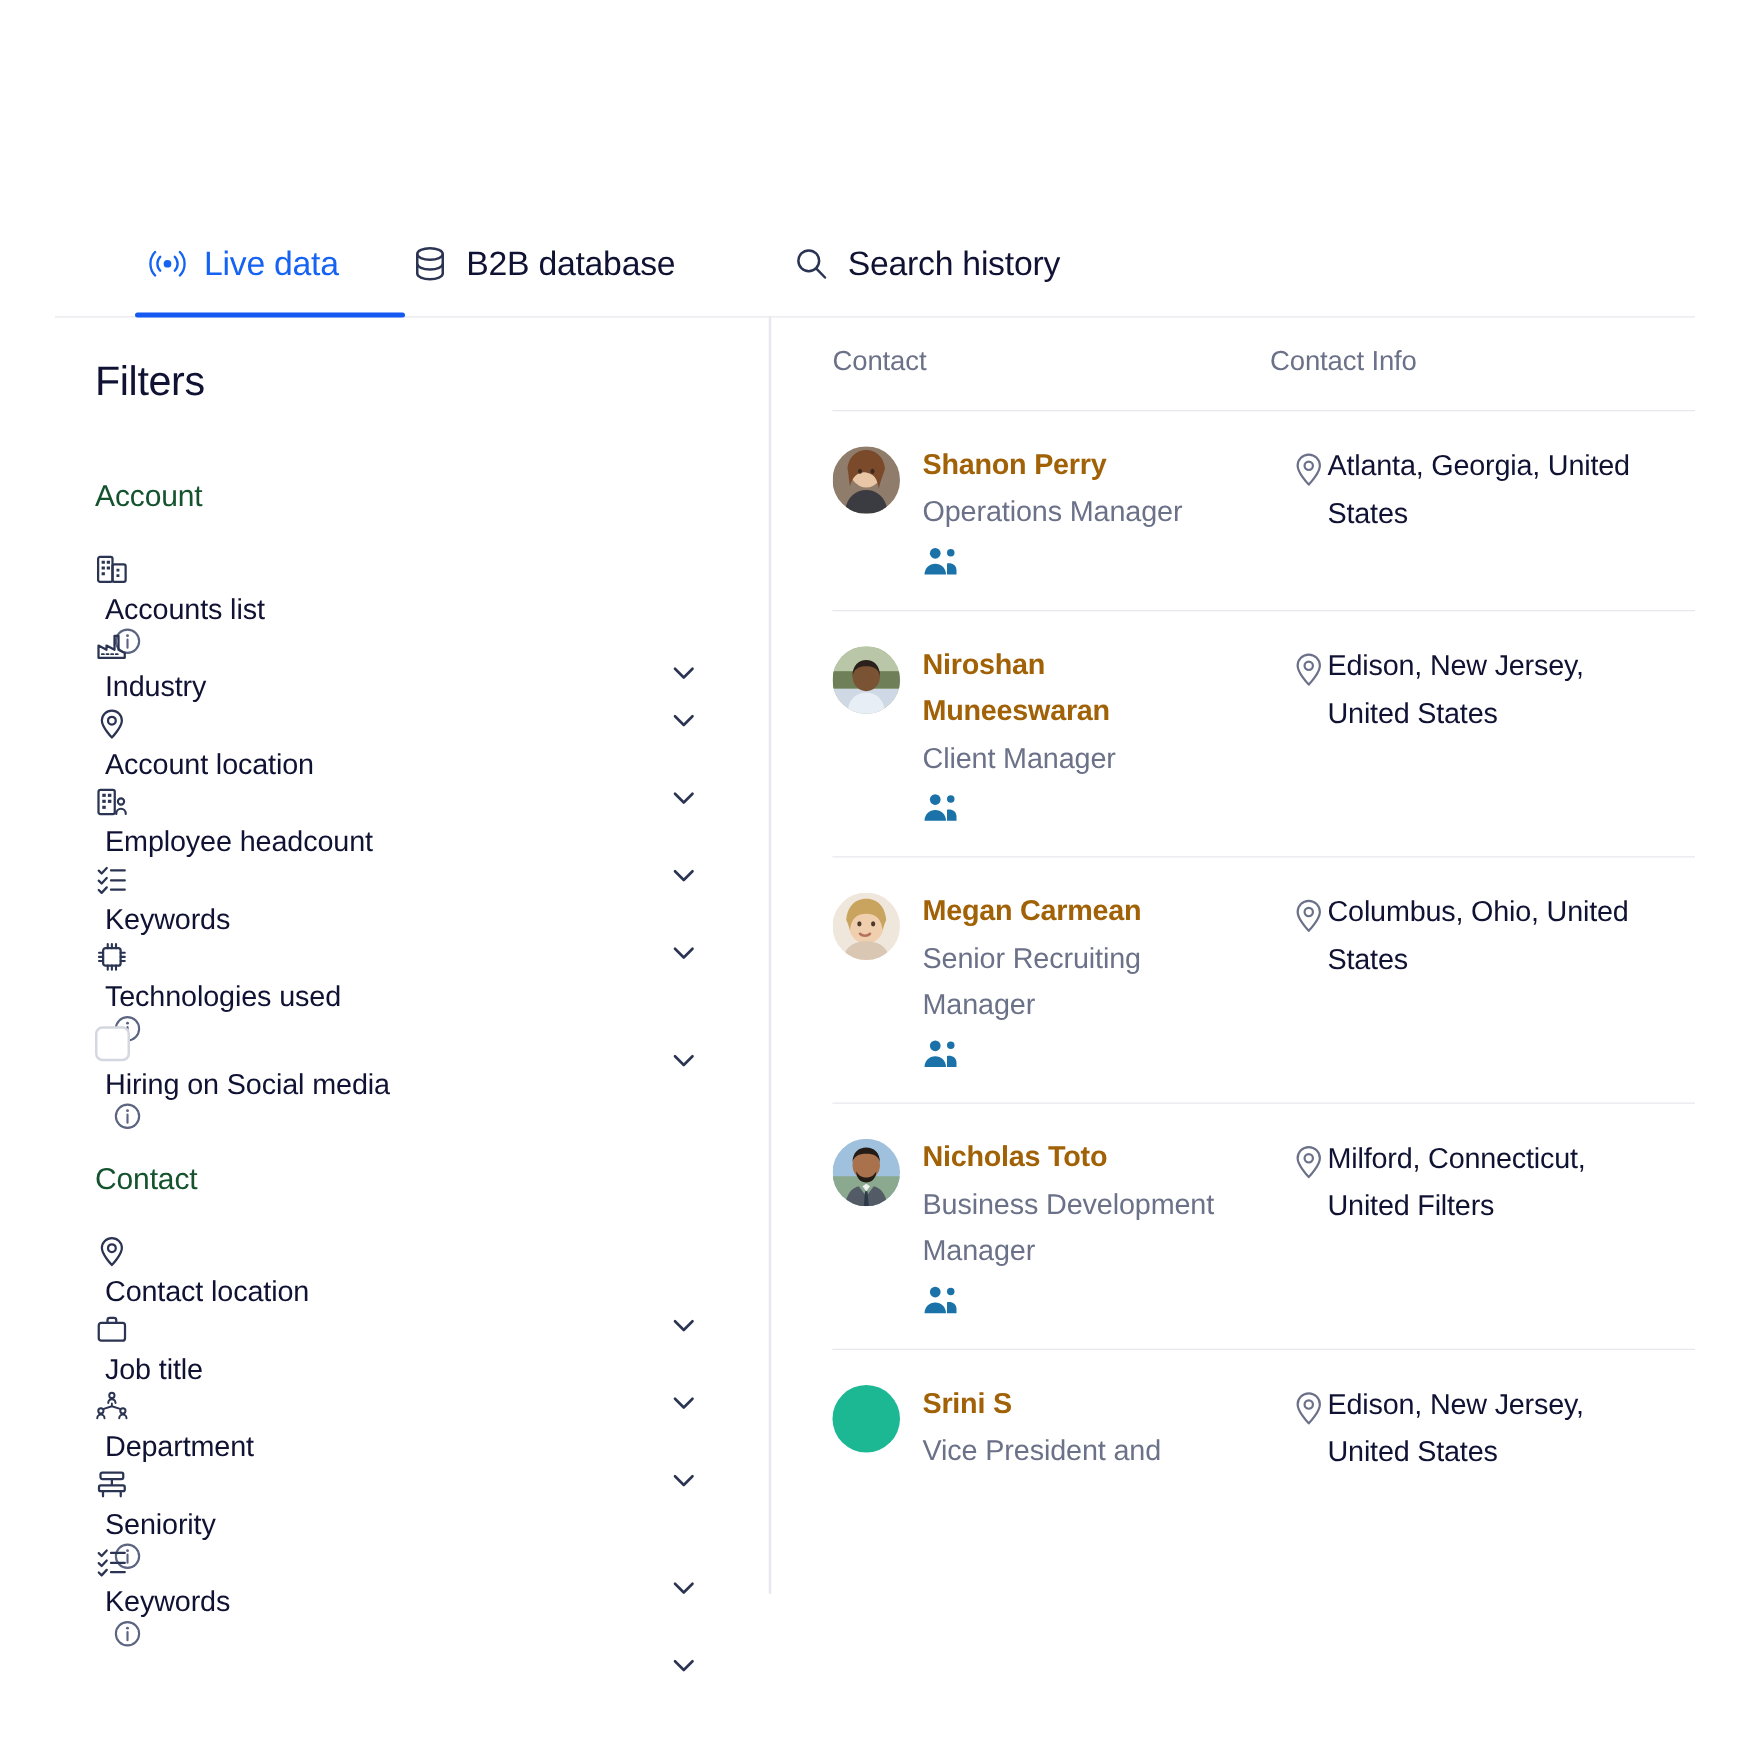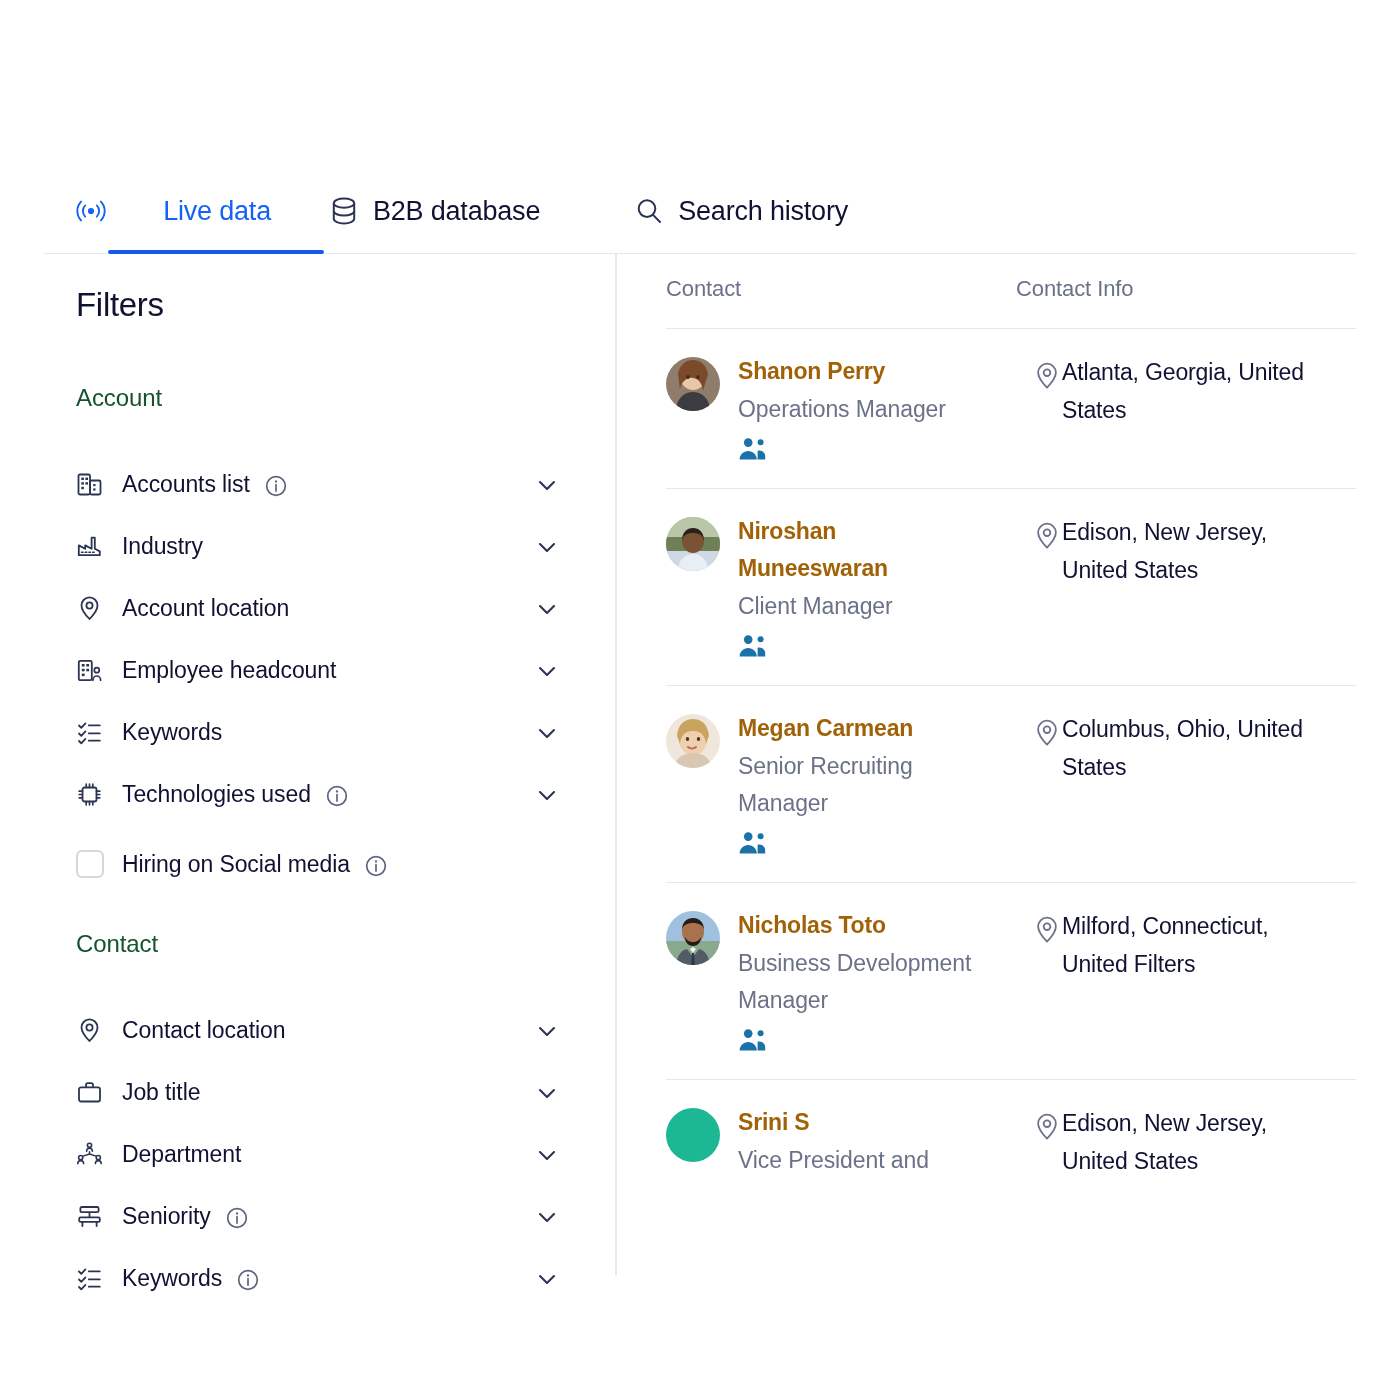--- a/index.html
+++ b/index.html
@@ -22,7 +22,7 @@
     height: 82px; padding: 0 20px 0 0;
     cursor: pointer; position: relative;
   }
-  .tab-live { margin-left: 32px; width: 215px; justify-content: space-between; }
+  .tab-live { margin-left: 32px; width: 215px; justify-content: flex-end; }
   .tab-b2b { margin-left: 38px; }
   .tab-hist { margin-left: 74px; }
   .tab-label {

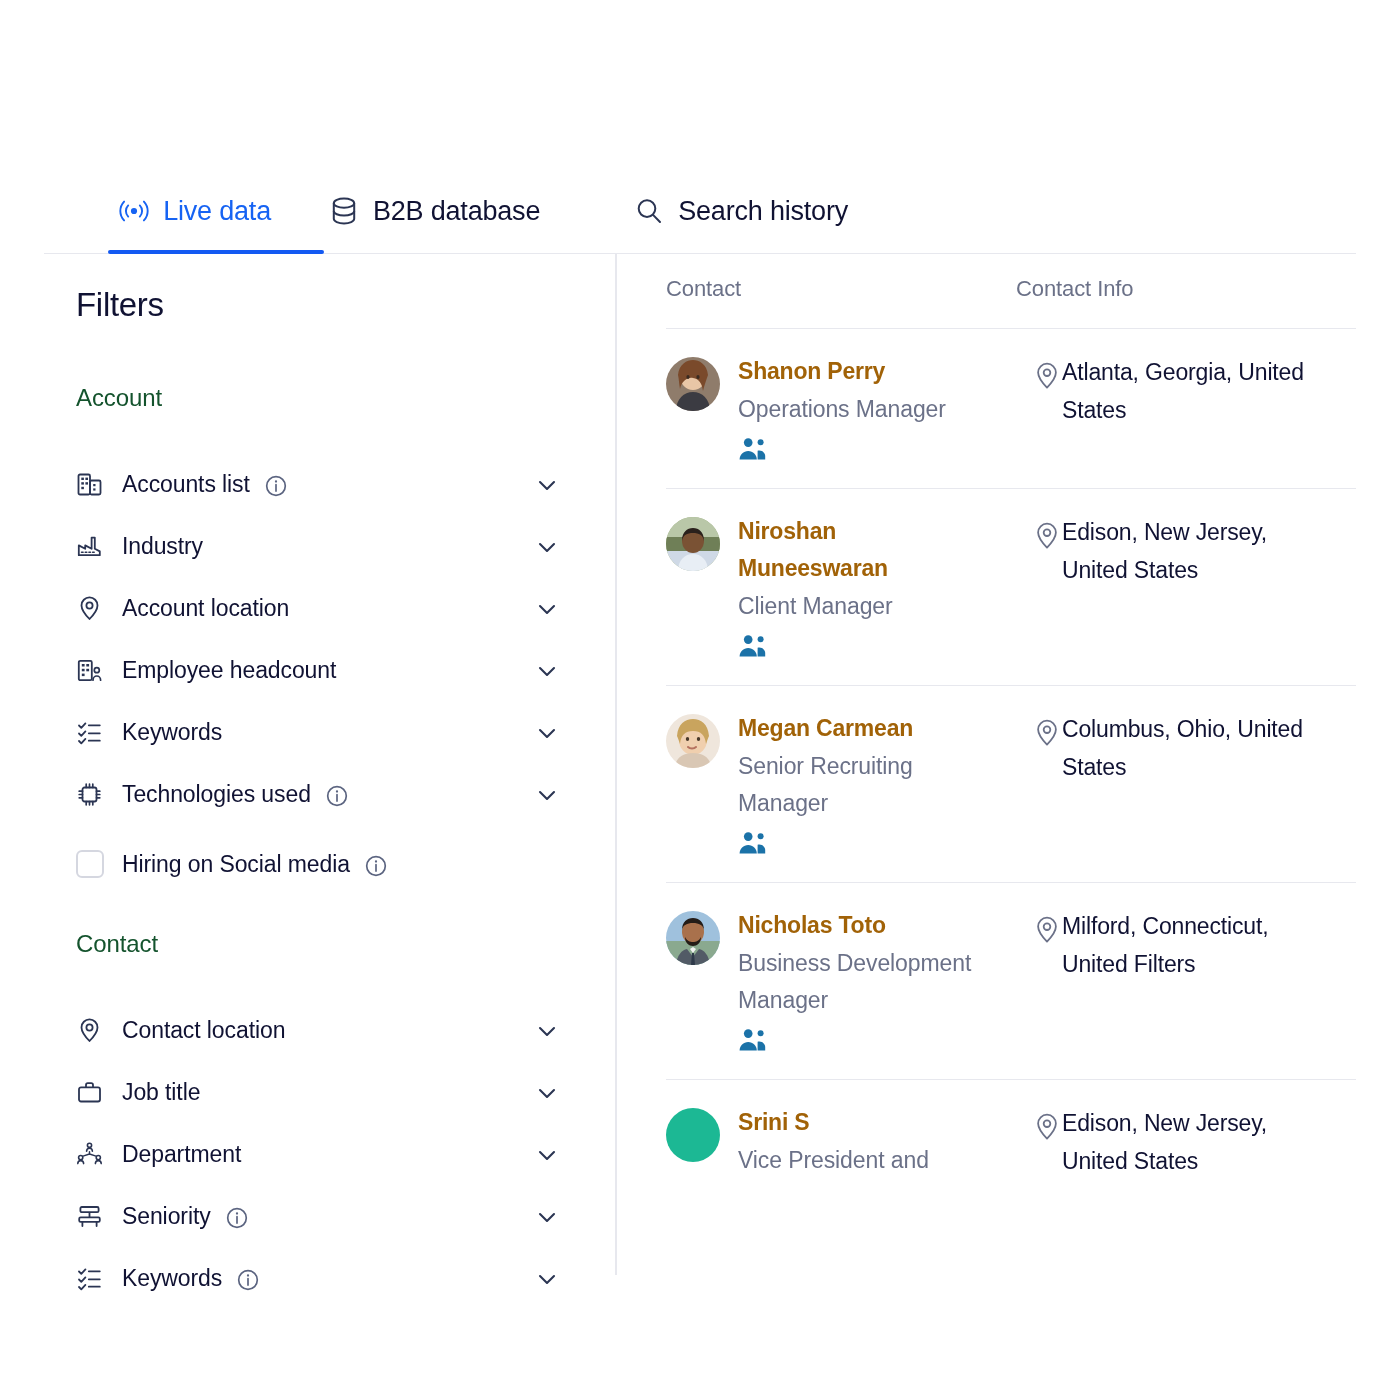--- a/index.html
+++ b/index.html
@@ -52,7 +52,7 @@
     margin-top: 12px; margin-bottom: 24px;
   }
   .frow {
-    display: flex; align-items: flex-end; height: 62px; cursor: pointer;
+    display: flex; align-items: flex-start; height: 62px; cursor: pointer; flex-direction: column;
   }
   .frow-ico { width: 38px; flex: 0 0 38px; display: flex; align-items: center; }
   .frow-label {

